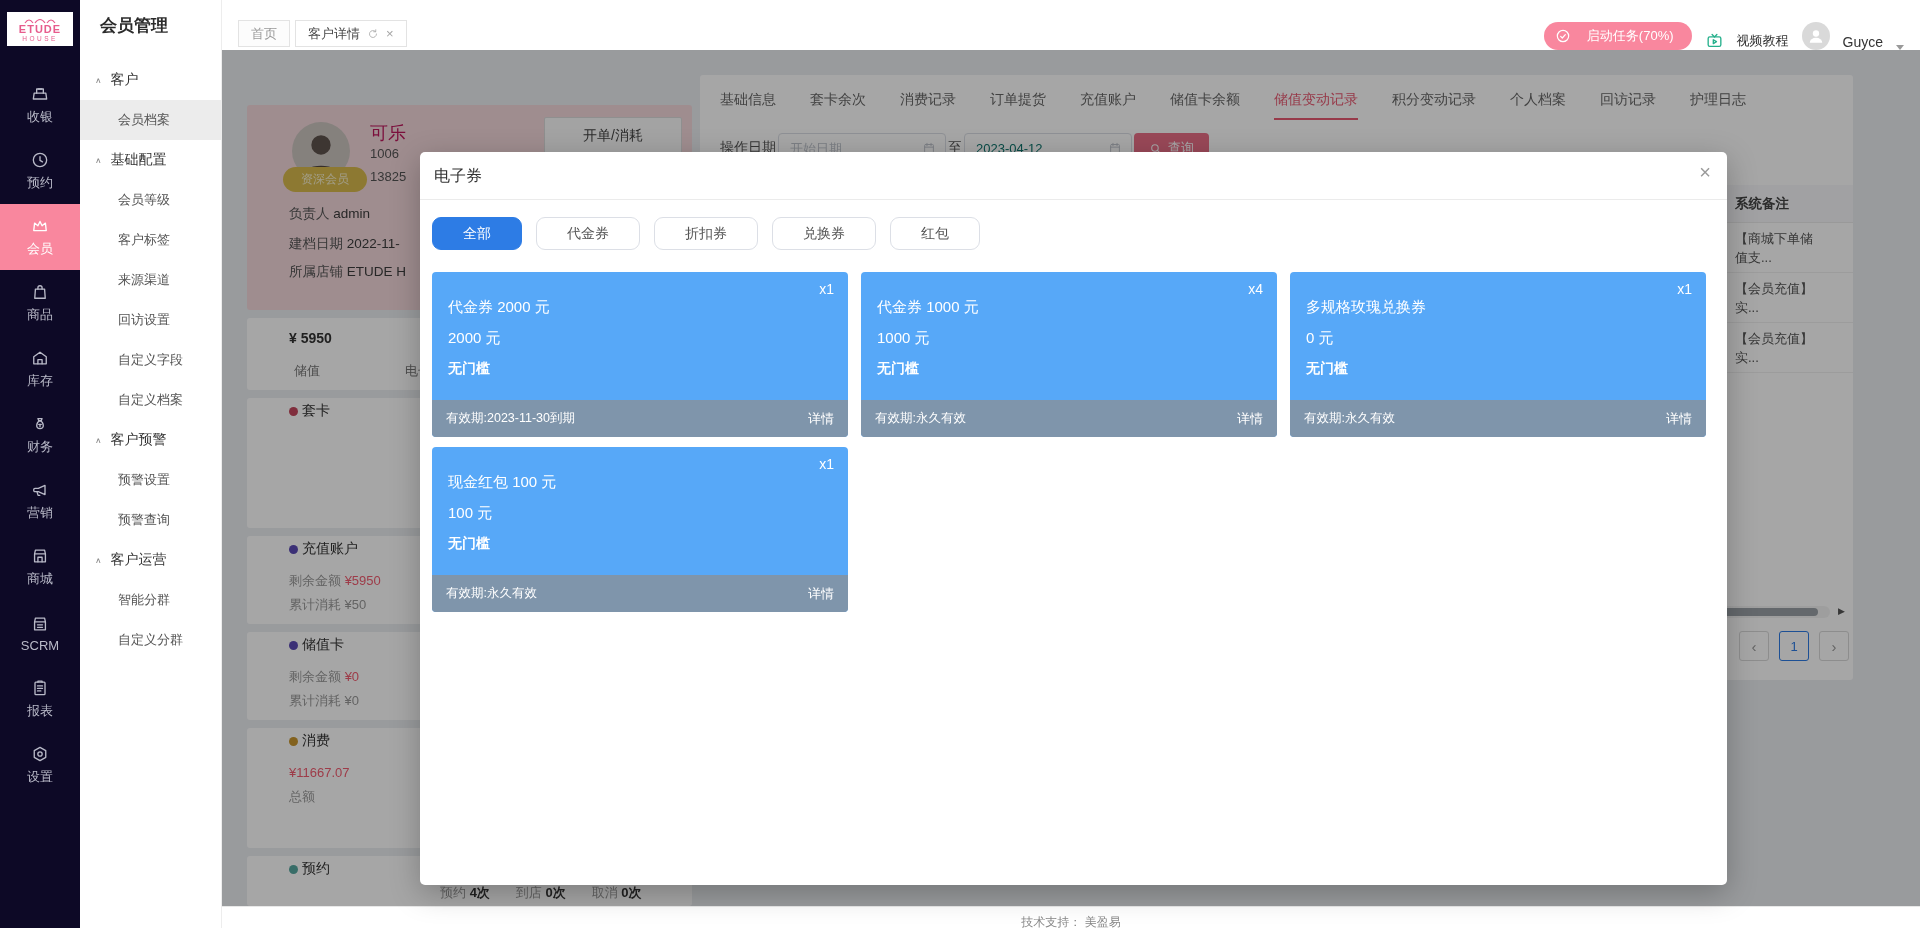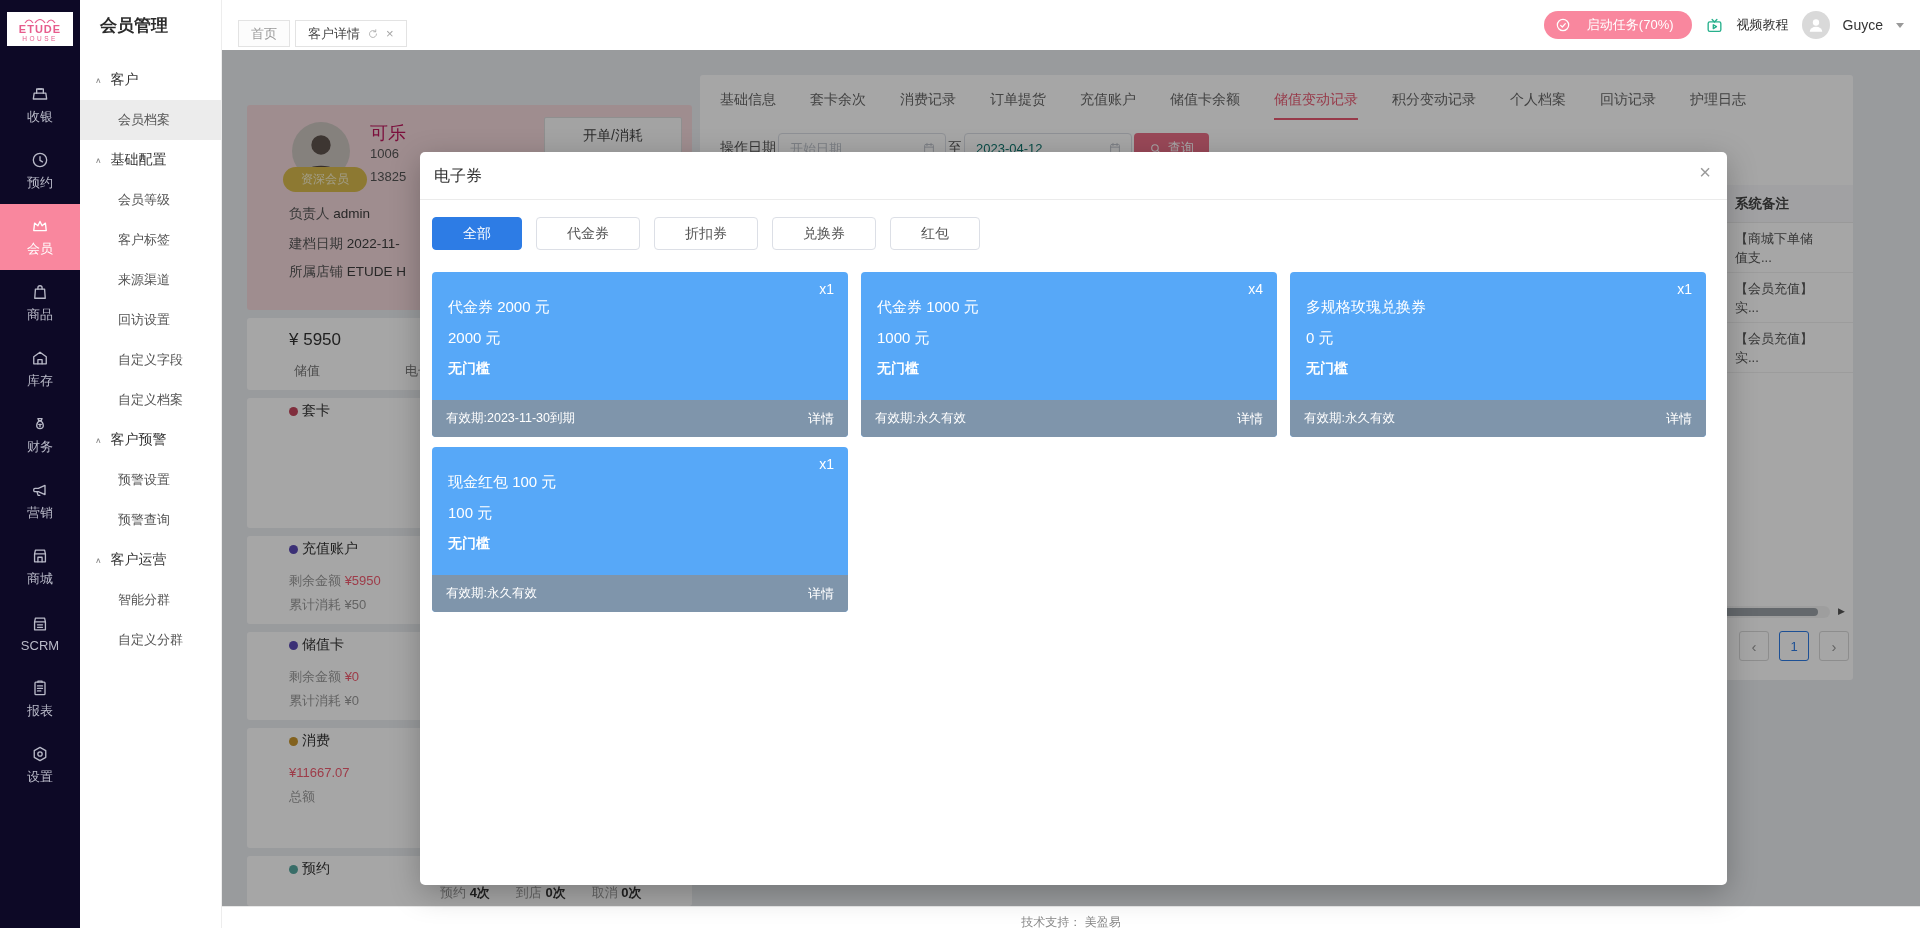--- a/index.html
+++ b/index.html
@@ -36,7 +36,7 @@
       display:flex;align-items:center;gap:7px;cursor:pointer}
   .ptab.active{background:#fff;color:#4a4a4a}
   .ptab .ticon{color:#a5a5a5;font-size:13px;display:flex;line-height:1;cursor:pointer}
-  #topbar-right{position:absolute;right:16px;top:0;height:50px;display:flex;align-items:center;gap:13px}
+  #topbar-right{position:absolute;right:16px;top:0;height:50px;display:flex;align-items:flex-end;gap:13px}
   #task-pill{display:flex;align-items:center;gap:16px;height:28px;padding:0 18px 0 11px;background:#f9879e;
       color:#fff;border:none;border-radius:14px;font-size:13px;cursor:pointer}
   .tv{color:#26b08c;display:flex}

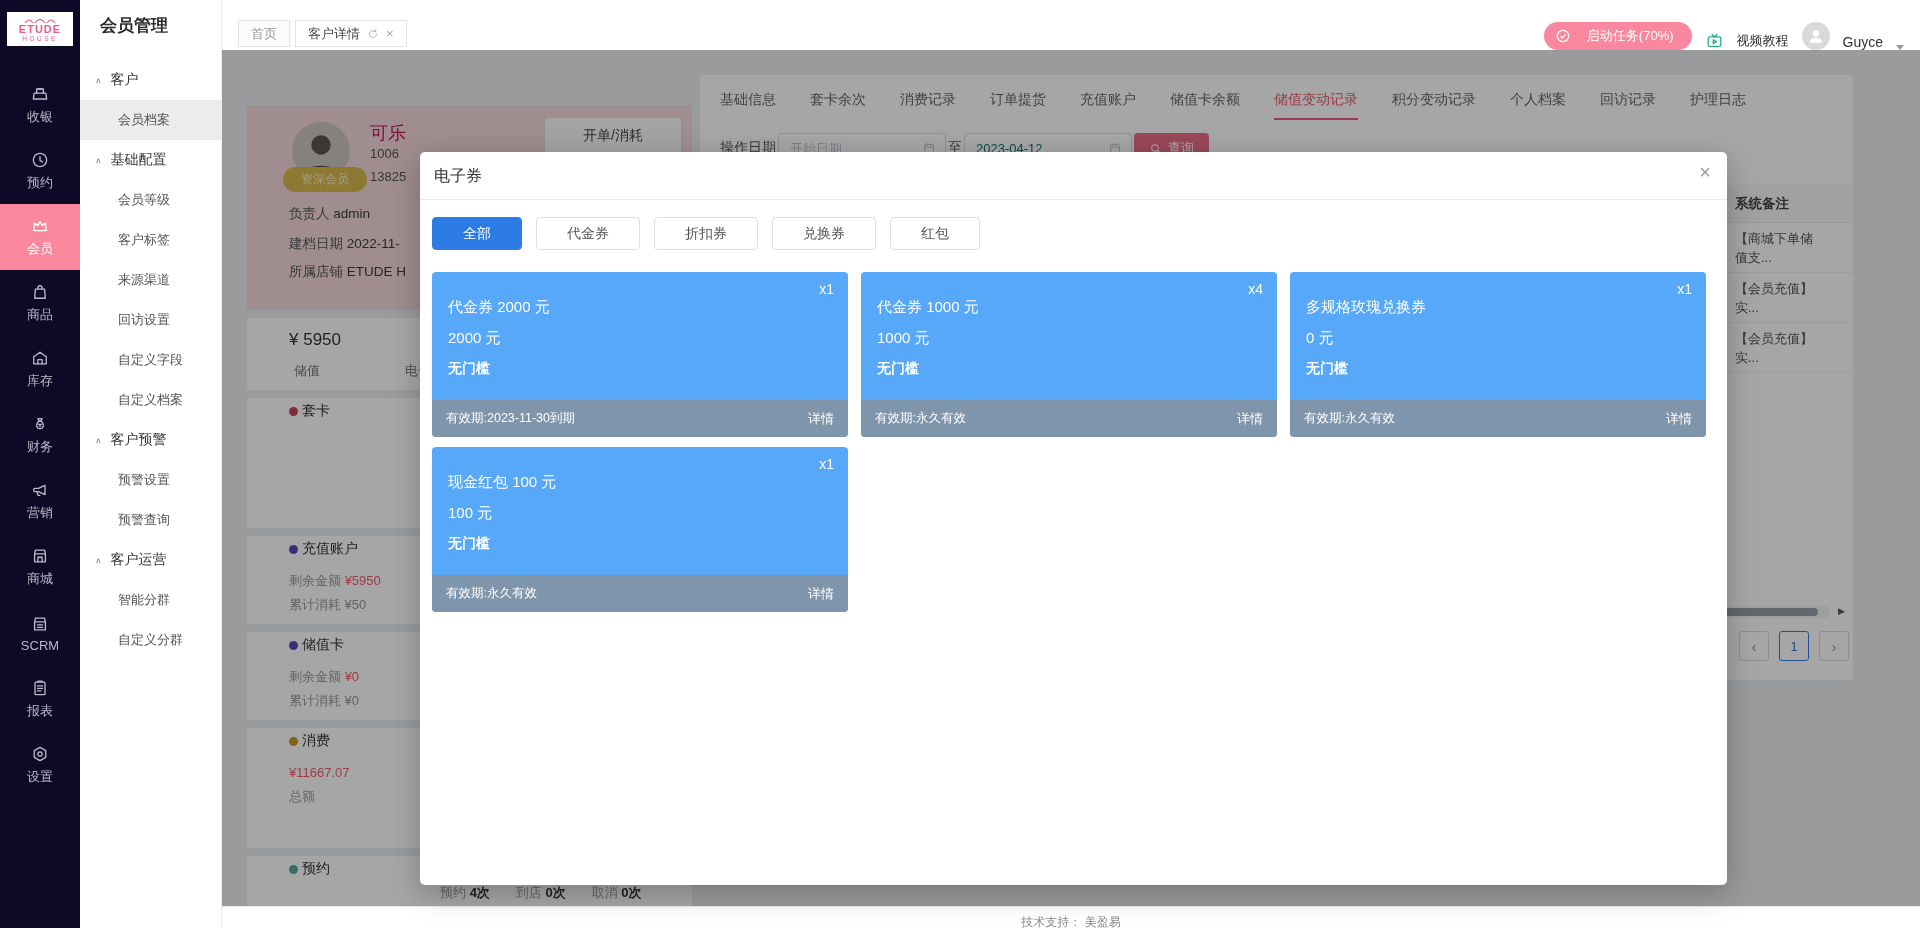--- a/index.html
+++ b/index.html
@@ -130,7 +130,7 @@
   #modal-title{position:absolute;left:14px;top:14px;font-size:16px;color:#333}
   #modal-close{position:absolute;right:16px;top:10px;font-size:20px;color:#9a9a9a;cursor:pointer;line-height:1}
   #modal-filters{position:absolute;left:12px;top:65px;display:flex;gap:14px}
-  .mfilter{height:33px;padding:0 30px;background:#fff;border:1px solid #dcdfe6;border-radius:4px;
+  .mfilter{height:33px;padding:0 30px;background:#fff;border:1px solid #dcdfe6;border-radius:9px;
       font-size:14px;color:#555;cursor:pointer;display:flex;align-items:center}
   .mfilter.active{background:#2d7ce5;border-color:#2d7ce5;color:#fff}
   #vgrid{position:absolute;left:12px;top:120px;width:1283px;display:flex;flex-wrap:wrap;gap:10px 13px}

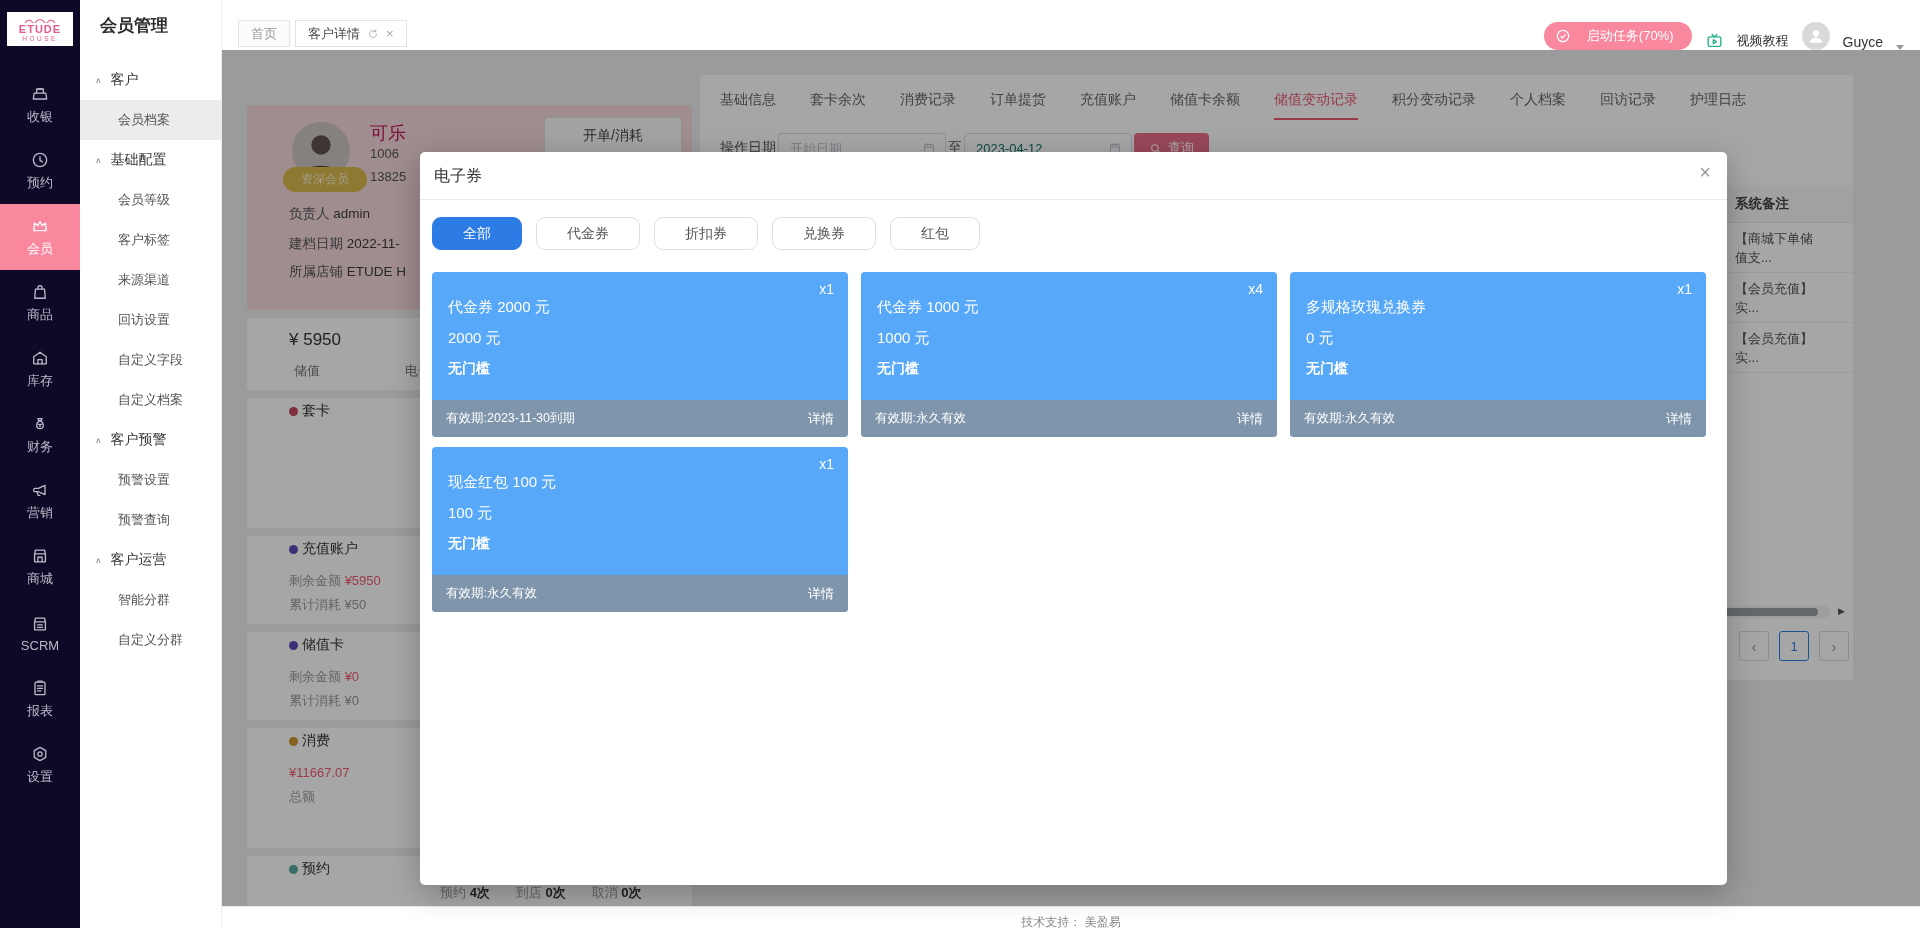--- a/index.html
+++ b/index.html
@@ -66,7 +66,7 @@
   .cust-field{position:absolute;left:42px;font-size:13.5px;color:#555}
   .cust-field .fv{color:#3c3c3c}
   #cust-stats{height:72px;flex:none}
-  #stat-balance-v{position:absolute;left:42px;top:12px;font-size:17px;font-weight:normal;color:#333}
+  #stat-balance-v{position:absolute;left:42px;top:12px;font-size:14px;font-weight:bold;color:#333}
   #stat-balance-l{position:absolute;left:47px;top:44px;font-size:13px;color:#777}
   #stat-evoucher-l{position:absolute;left:158px;top:44px;font-size:13px;color:#777}
   .sec-title{position:absolute;left:42px;top:4px;display:flex;align-items:center;gap:4px;

